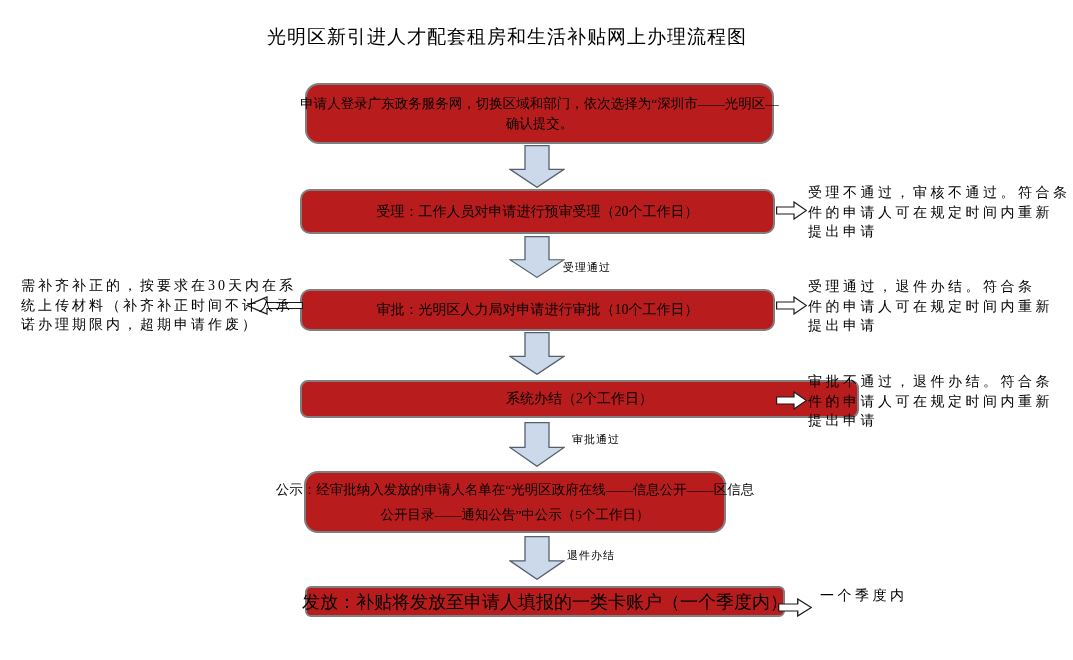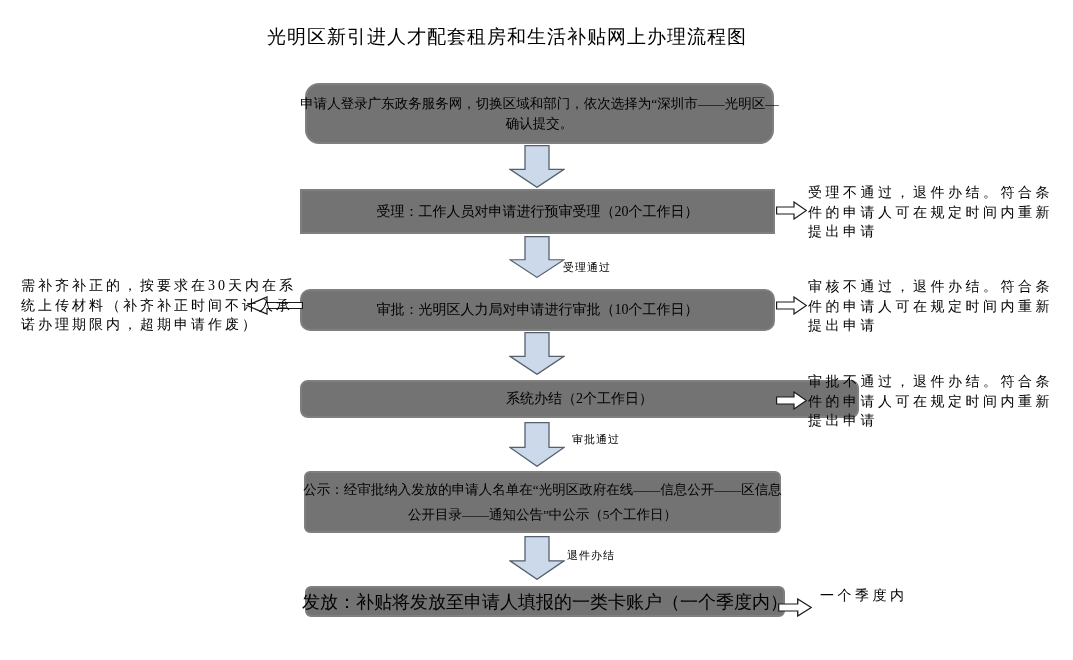--- a/index.html
+++ b/index.html
@@ -13,7 +13,7 @@
     font-size:19px;letter-spacing:1px;white-space:nowrap;
   }
   .fbox{
-    position:absolute;background:#737373;border:2px solid var(--box-border,#7f7f7f);
+    position:absolute;background:#b91c1c;border:2px solid var(--box-border,#7f7f7f);
     display:flex;flex-direction:column;justify-content:center;align-items:center;
     text-align:center;box-sizing:border-box;
   }

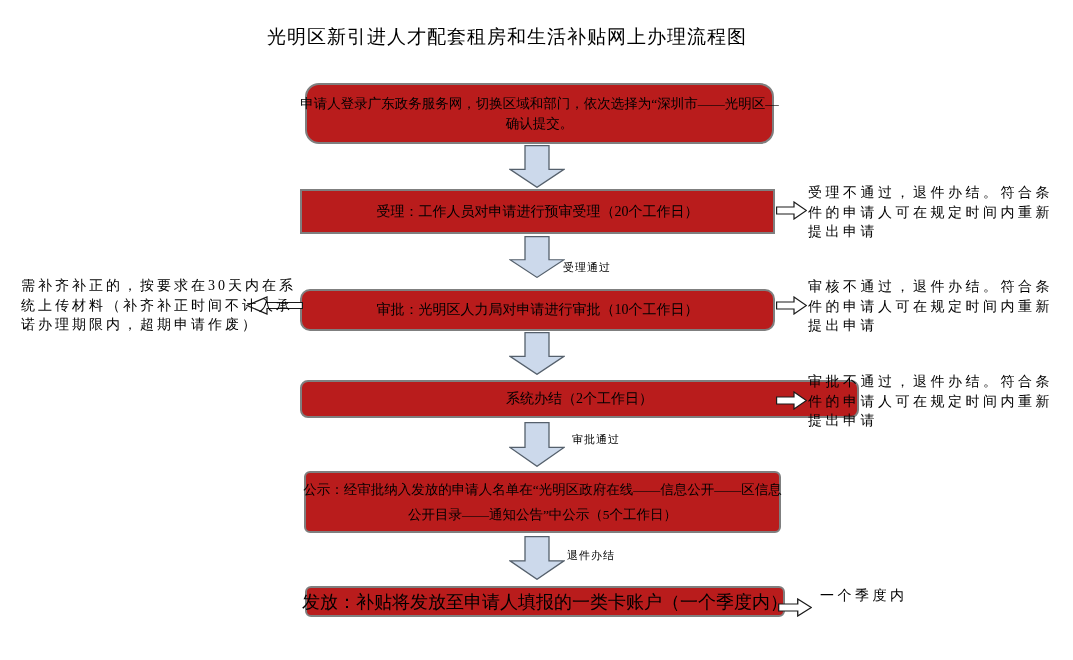--- a/index.html
+++ b/index.html
@@ -74,7 +74,7 @@
     <polygon points="0.6,6 18,6 18,1 30.4,9.5 18,18 18,13 0.6,13"></polygon>
   </svg>
   <div class="note rnote1">
-    <div>受理不通过，退件办结。符合条</div>
+    <div>受理不通过，审核不通过。符合条</div>
     <div>件的申请人可在规定时间内重新</div>
     <div>提出申请</div>
   </div>

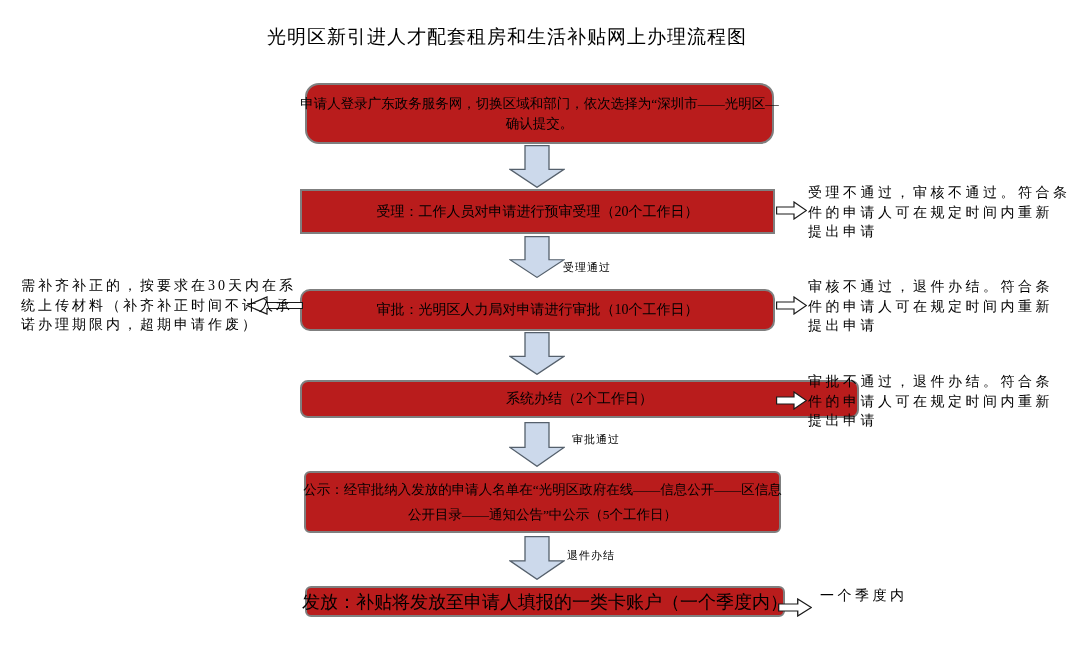--- a/index.html
+++ b/index.html
@@ -19,7 +19,7 @@
   }
   .fbox div{white-space:nowrap;}
   .box1{left:305px;top:83px;width:469px;height:61px;border-radius:14px;font-size:13.5px;line-height:20px;}
-  .box2{left:300px;top:189px;width:475px;height:45px;border-radius:0;font-size:14px;}
+  .box2{left:300px;top:189px;width:475px;height:45px;border-radius:10px;font-size:14px;}
   .box3{left:300px;top:289px;width:475px;height:42px;border-radius:10px;font-size:14px;}
   .box4{left:300px;top:380px;width:559px;height:38px;border-radius:8px;font-size:14px;}
   .box5{left:304px;top:471px;width:477px;height:62px;border-radius:6px;font-size:13.5px;line-height:25px;}

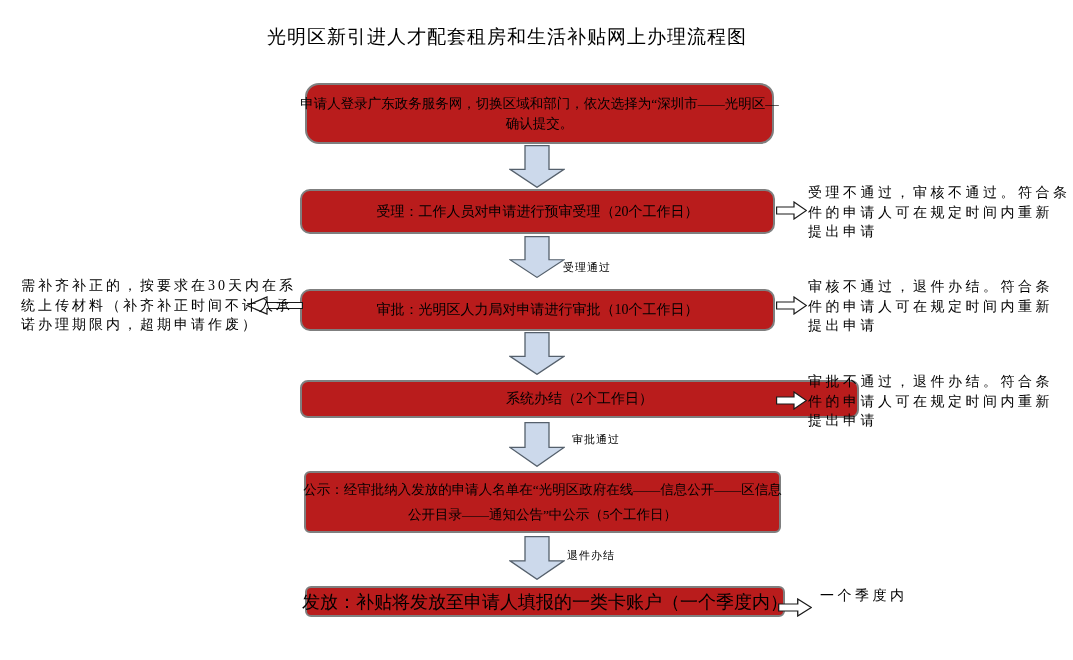--- a/index.html
+++ b/index.html
@@ -101,7 +101,7 @@
     <polygon points="0.6,6 18,6 18,1 30.4,9.5 18,18 18,13 0.6,13"></polygon>
   </svg>
   <div class="note rnote2">
-    <div>审核不通过，退件办结。符合条</div>
+    <div>受理通过，退件办结。符合条</div>
     <div>件的申请人可在规定时间内重新</div>
     <div>提出申请</div>
   </div>

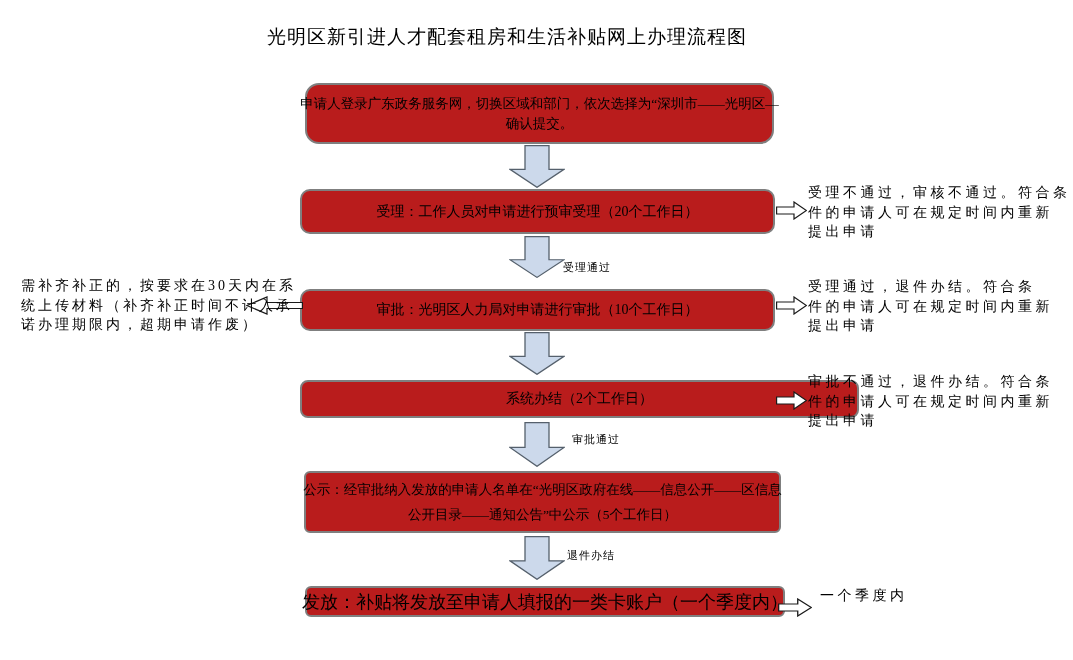--- a/index.html
+++ b/index.html
@@ -22,7 +22,7 @@
   .box2{left:300px;top:189px;width:475px;height:45px;border-radius:10px;font-size:14px;}
   .box3{left:300px;top:289px;width:475px;height:42px;border-radius:10px;font-size:14px;}
   .box4{left:300px;top:380px;width:559px;height:38px;border-radius:8px;font-size:14px;}
-  .box5{left:304px;top:471px;width:477px;height:62px;border-radius:6px;font-size:13.5px;line-height:25px;}
+  .box5{left:304px;top:471px;width:422px;height:62px;border-radius:14px;font-size:13.5px;line-height:25px;}
   .box6{left:305px;top:586px;width:480px;height:31px;border-radius:6px;font-size:18px;}
   .darr{position:absolute;left:509px;width:56px;display:block;}
   .darr polygon{fill:var(--down-arrow-fill,#ccd9eb);stroke:var(--down-arrow-stroke,#55606c);stroke-width:1.3;}

